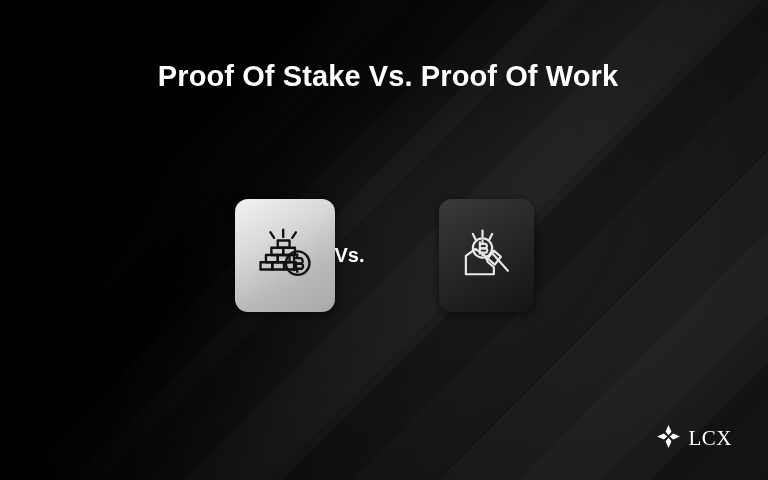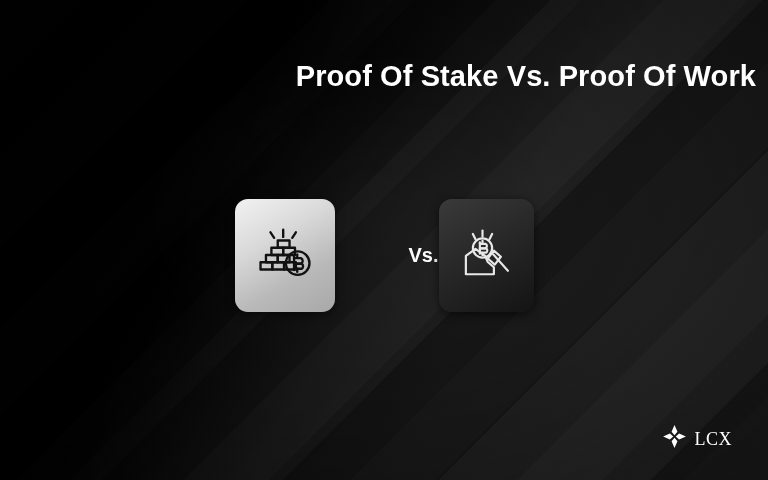--- a/index.html
+++ b/index.html
@@ -80,7 +80,7 @@
     left: 0;
     right: 12px;
     top: 58px;
-    text-align: right;
+    text-align: center;
     z-index: 5;
     margin-left: 20px;
   }

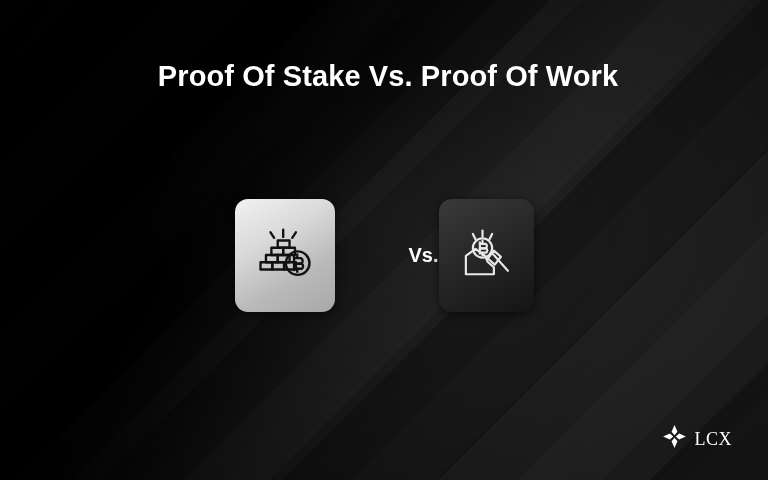--- a/index.html
+++ b/index.html
@@ -129,7 +129,7 @@
     font-size: 20px;
     font-weight: bold;
     width: 104px;
-    text-align: right;
+    text-align: left;
     flex: none;
   }
 

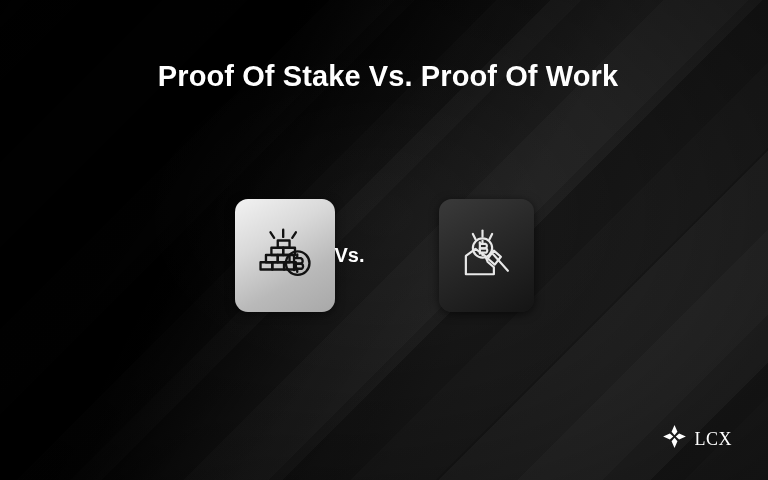--- a/index.html
+++ b/index.html
@@ -149,7 +149,7 @@
   .logo-text {
     color: #ffffff;
     font-family: "Liberation Serif", serif;
-    font-size: 18px;
+    font-size: 21px;
     letter-spacing: 0.5px;
     line-height: 1;
   }

